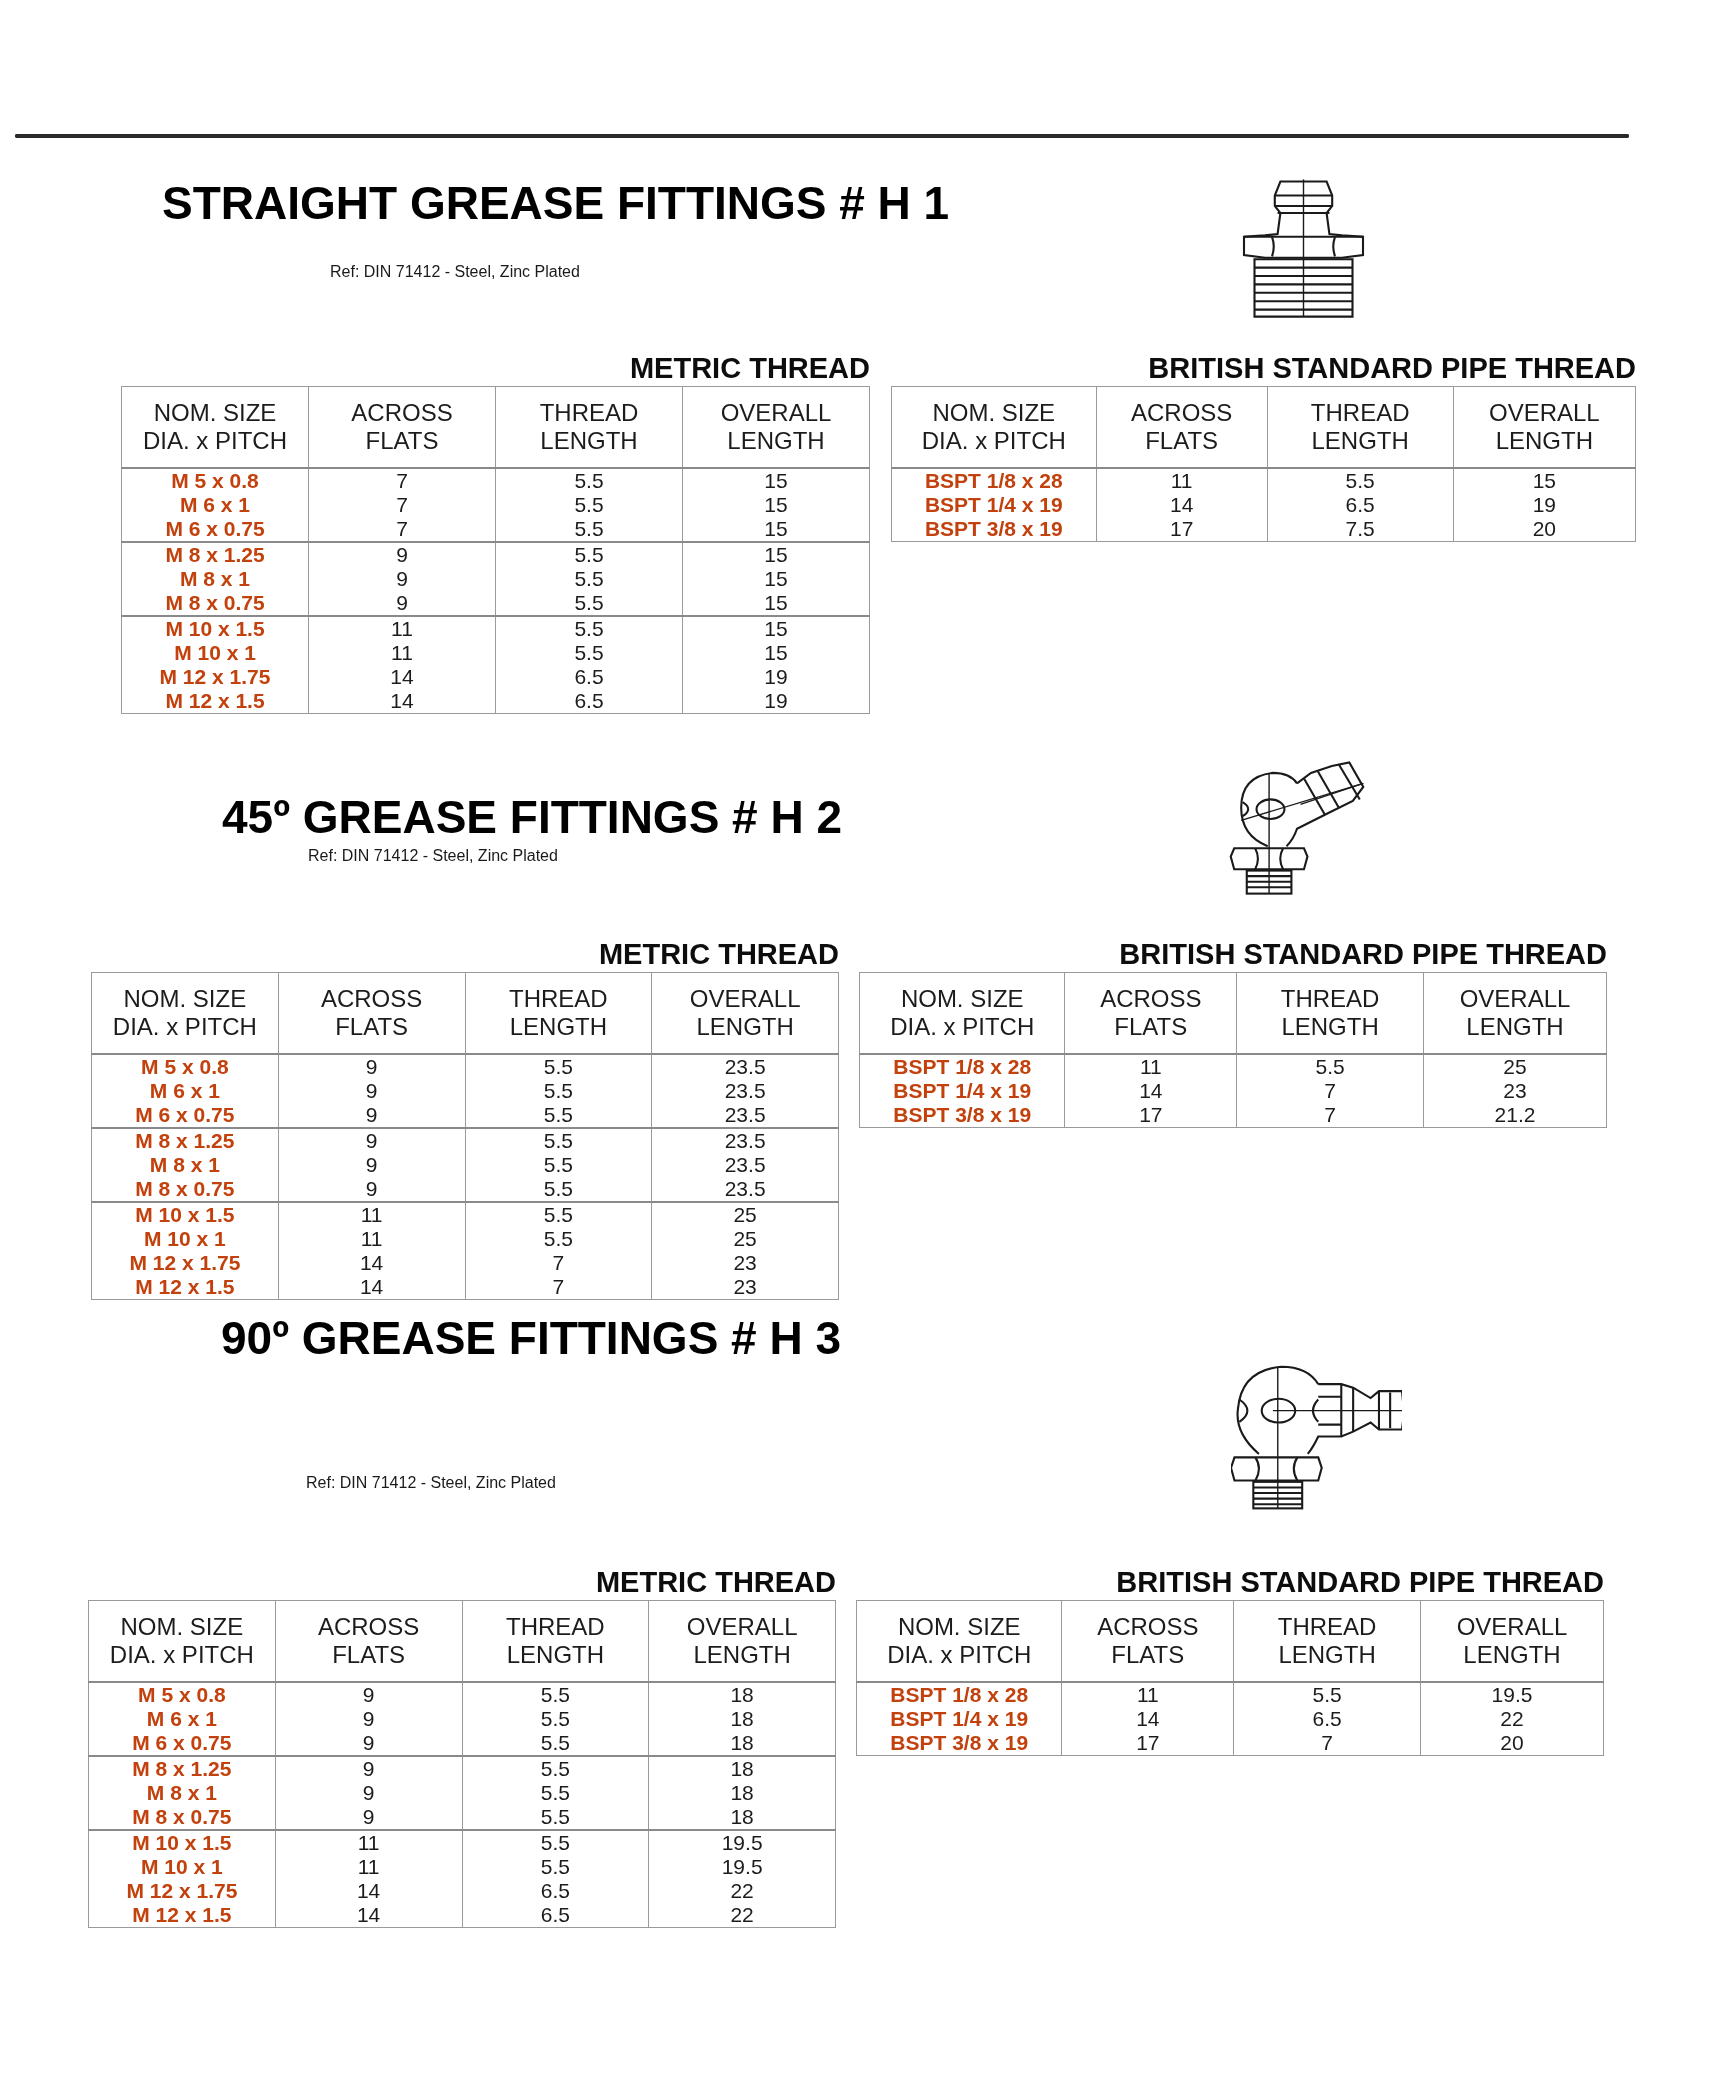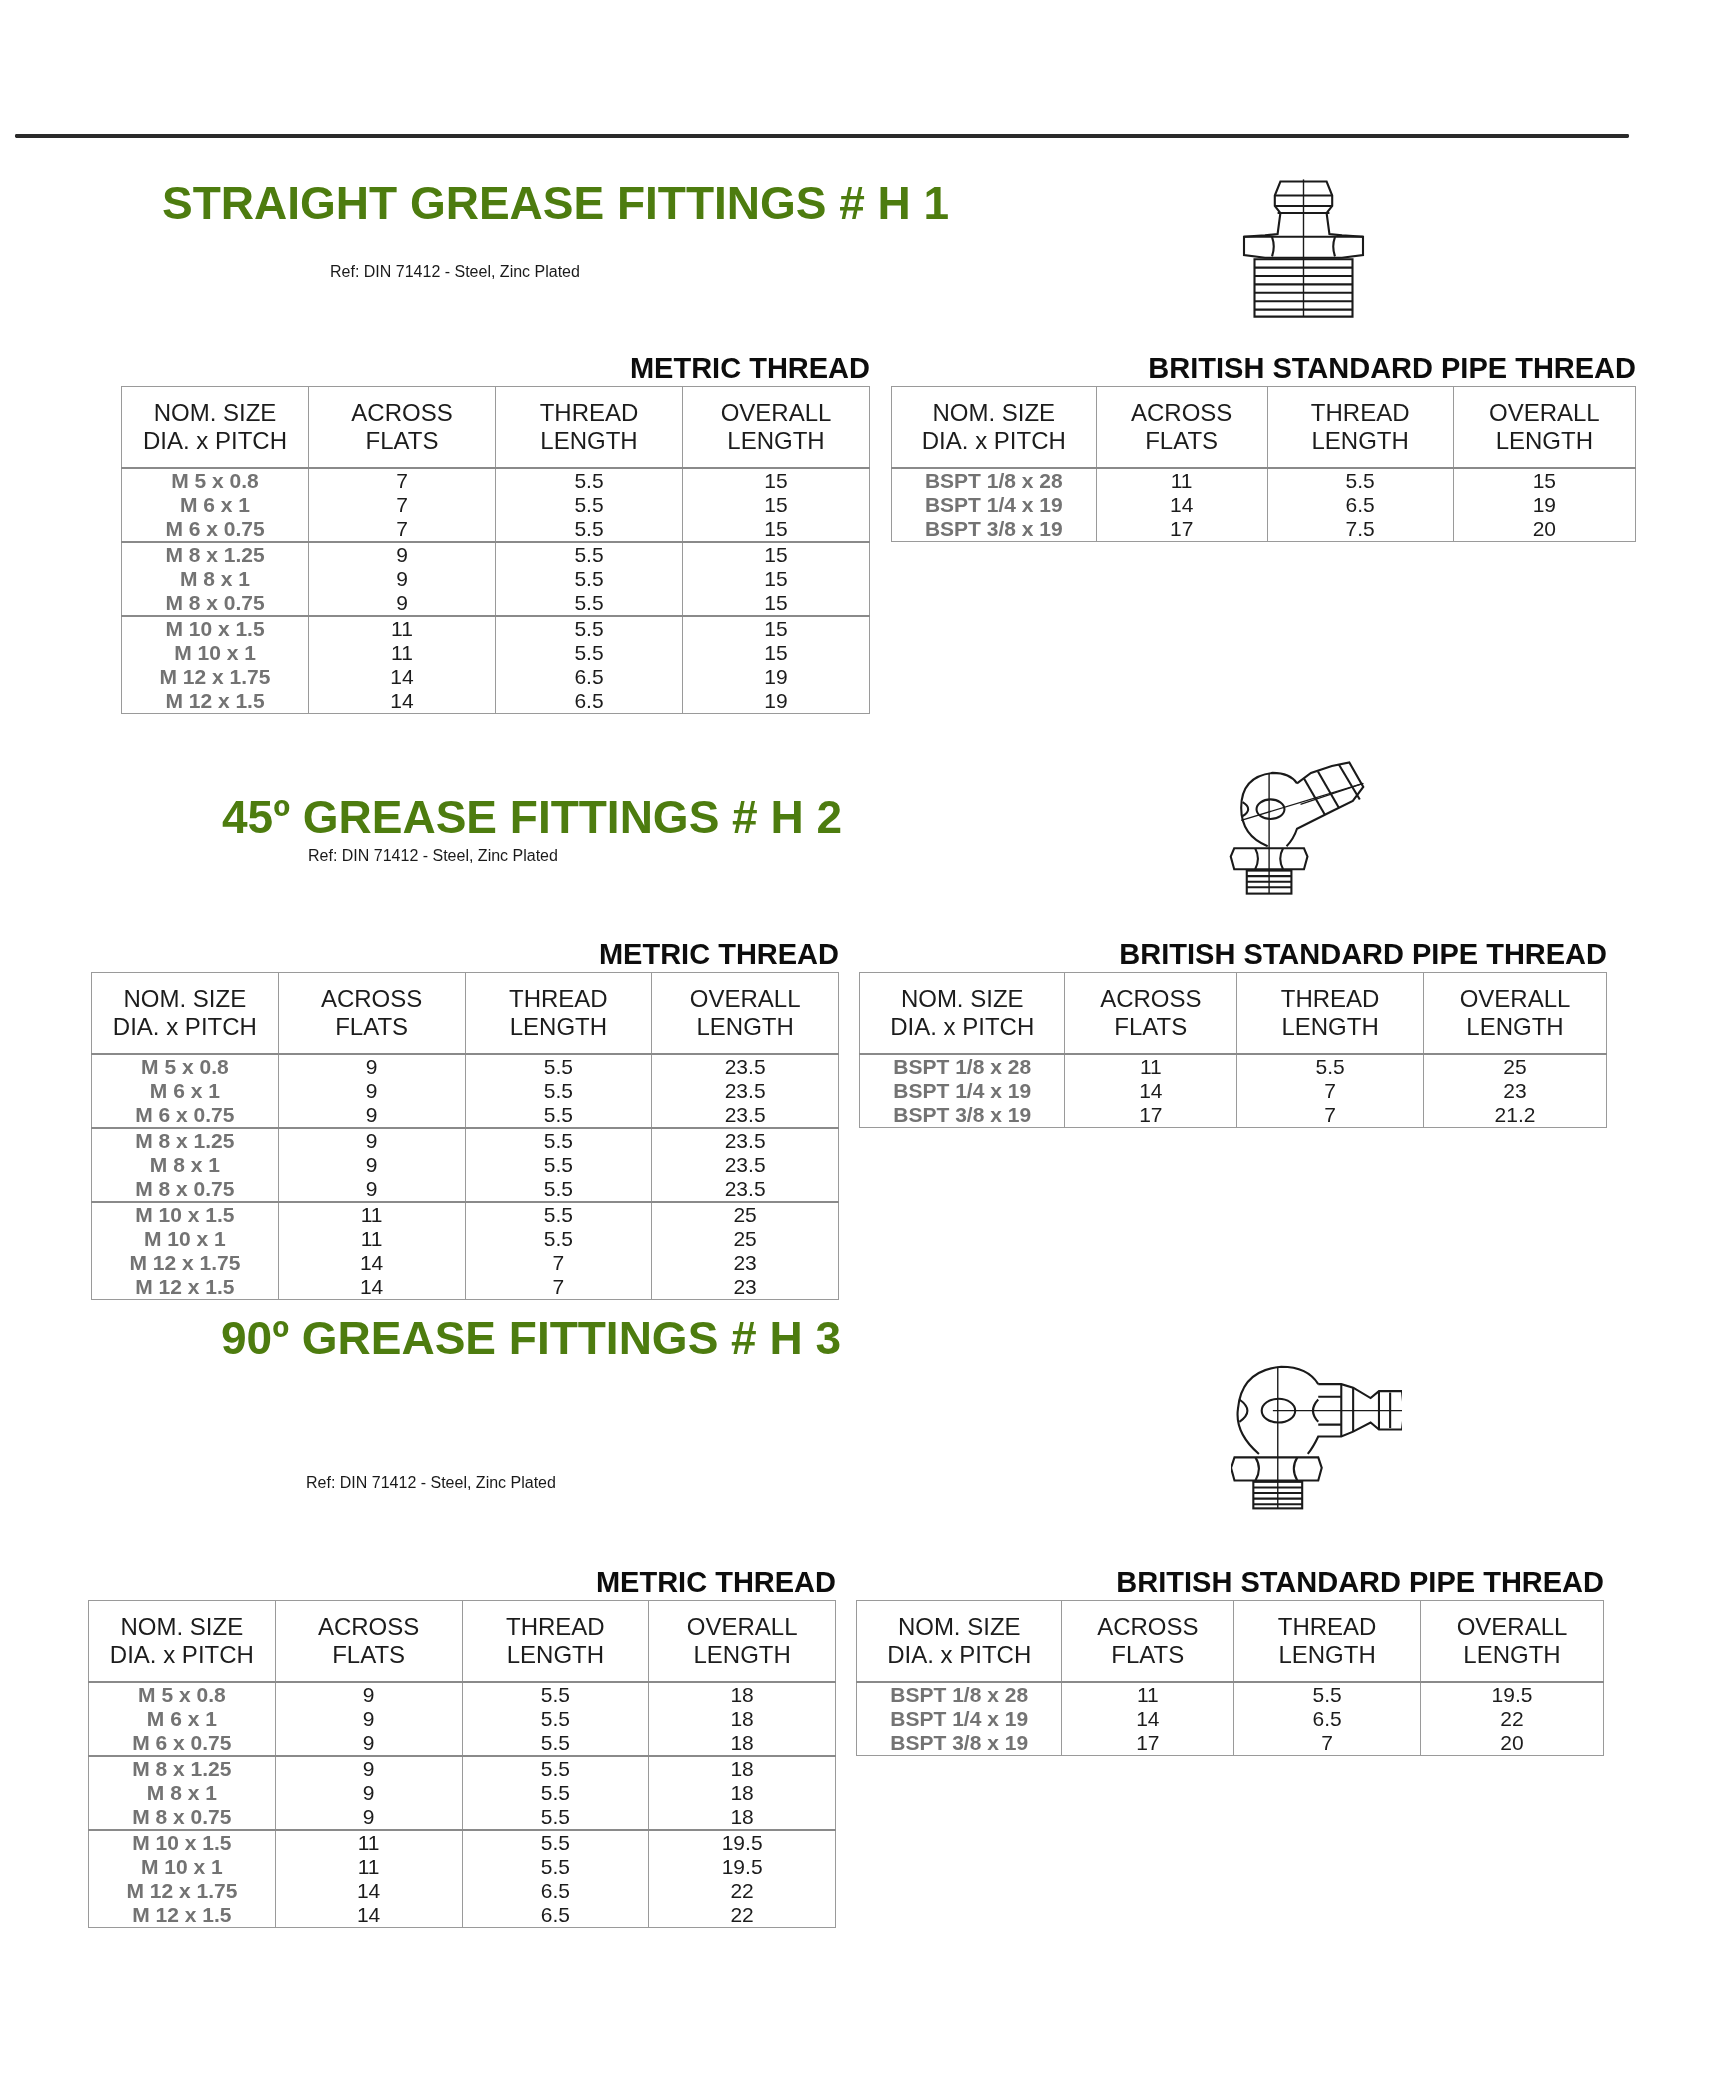--- a/index.html
+++ b/index.html
@@ -6,7 +6,7 @@
   body { width:1734px; height:2097px; position:relative; overflow:hidden;
          font-family:"Liberation Sans", "DejaVu Sans", sans-serif; color:#111; }
   .rule { position:absolute; left:15.4px; top:134px; width:1614px; height:3.5px; background:#2a2a2a; border-radius:1.4px; }
-  .title { position:absolute; font-weight:bold; font-size:46px; letter-spacing:0px; color:#4d7c0f; white-space:nowrap; line-height:1; }
+  .title { position:absolute; font-weight:bold; font-size:46px; letter-spacing:0px; color:#000000; white-space:nowrap; line-height:1; }
   .ref { position:absolute; font-size:16px; color:#1a1a1a; white-space:nowrap; line-height:1; }
   .drawing { position:absolute; }
   .drawing svg { width:100%; height:100%; display:block; }

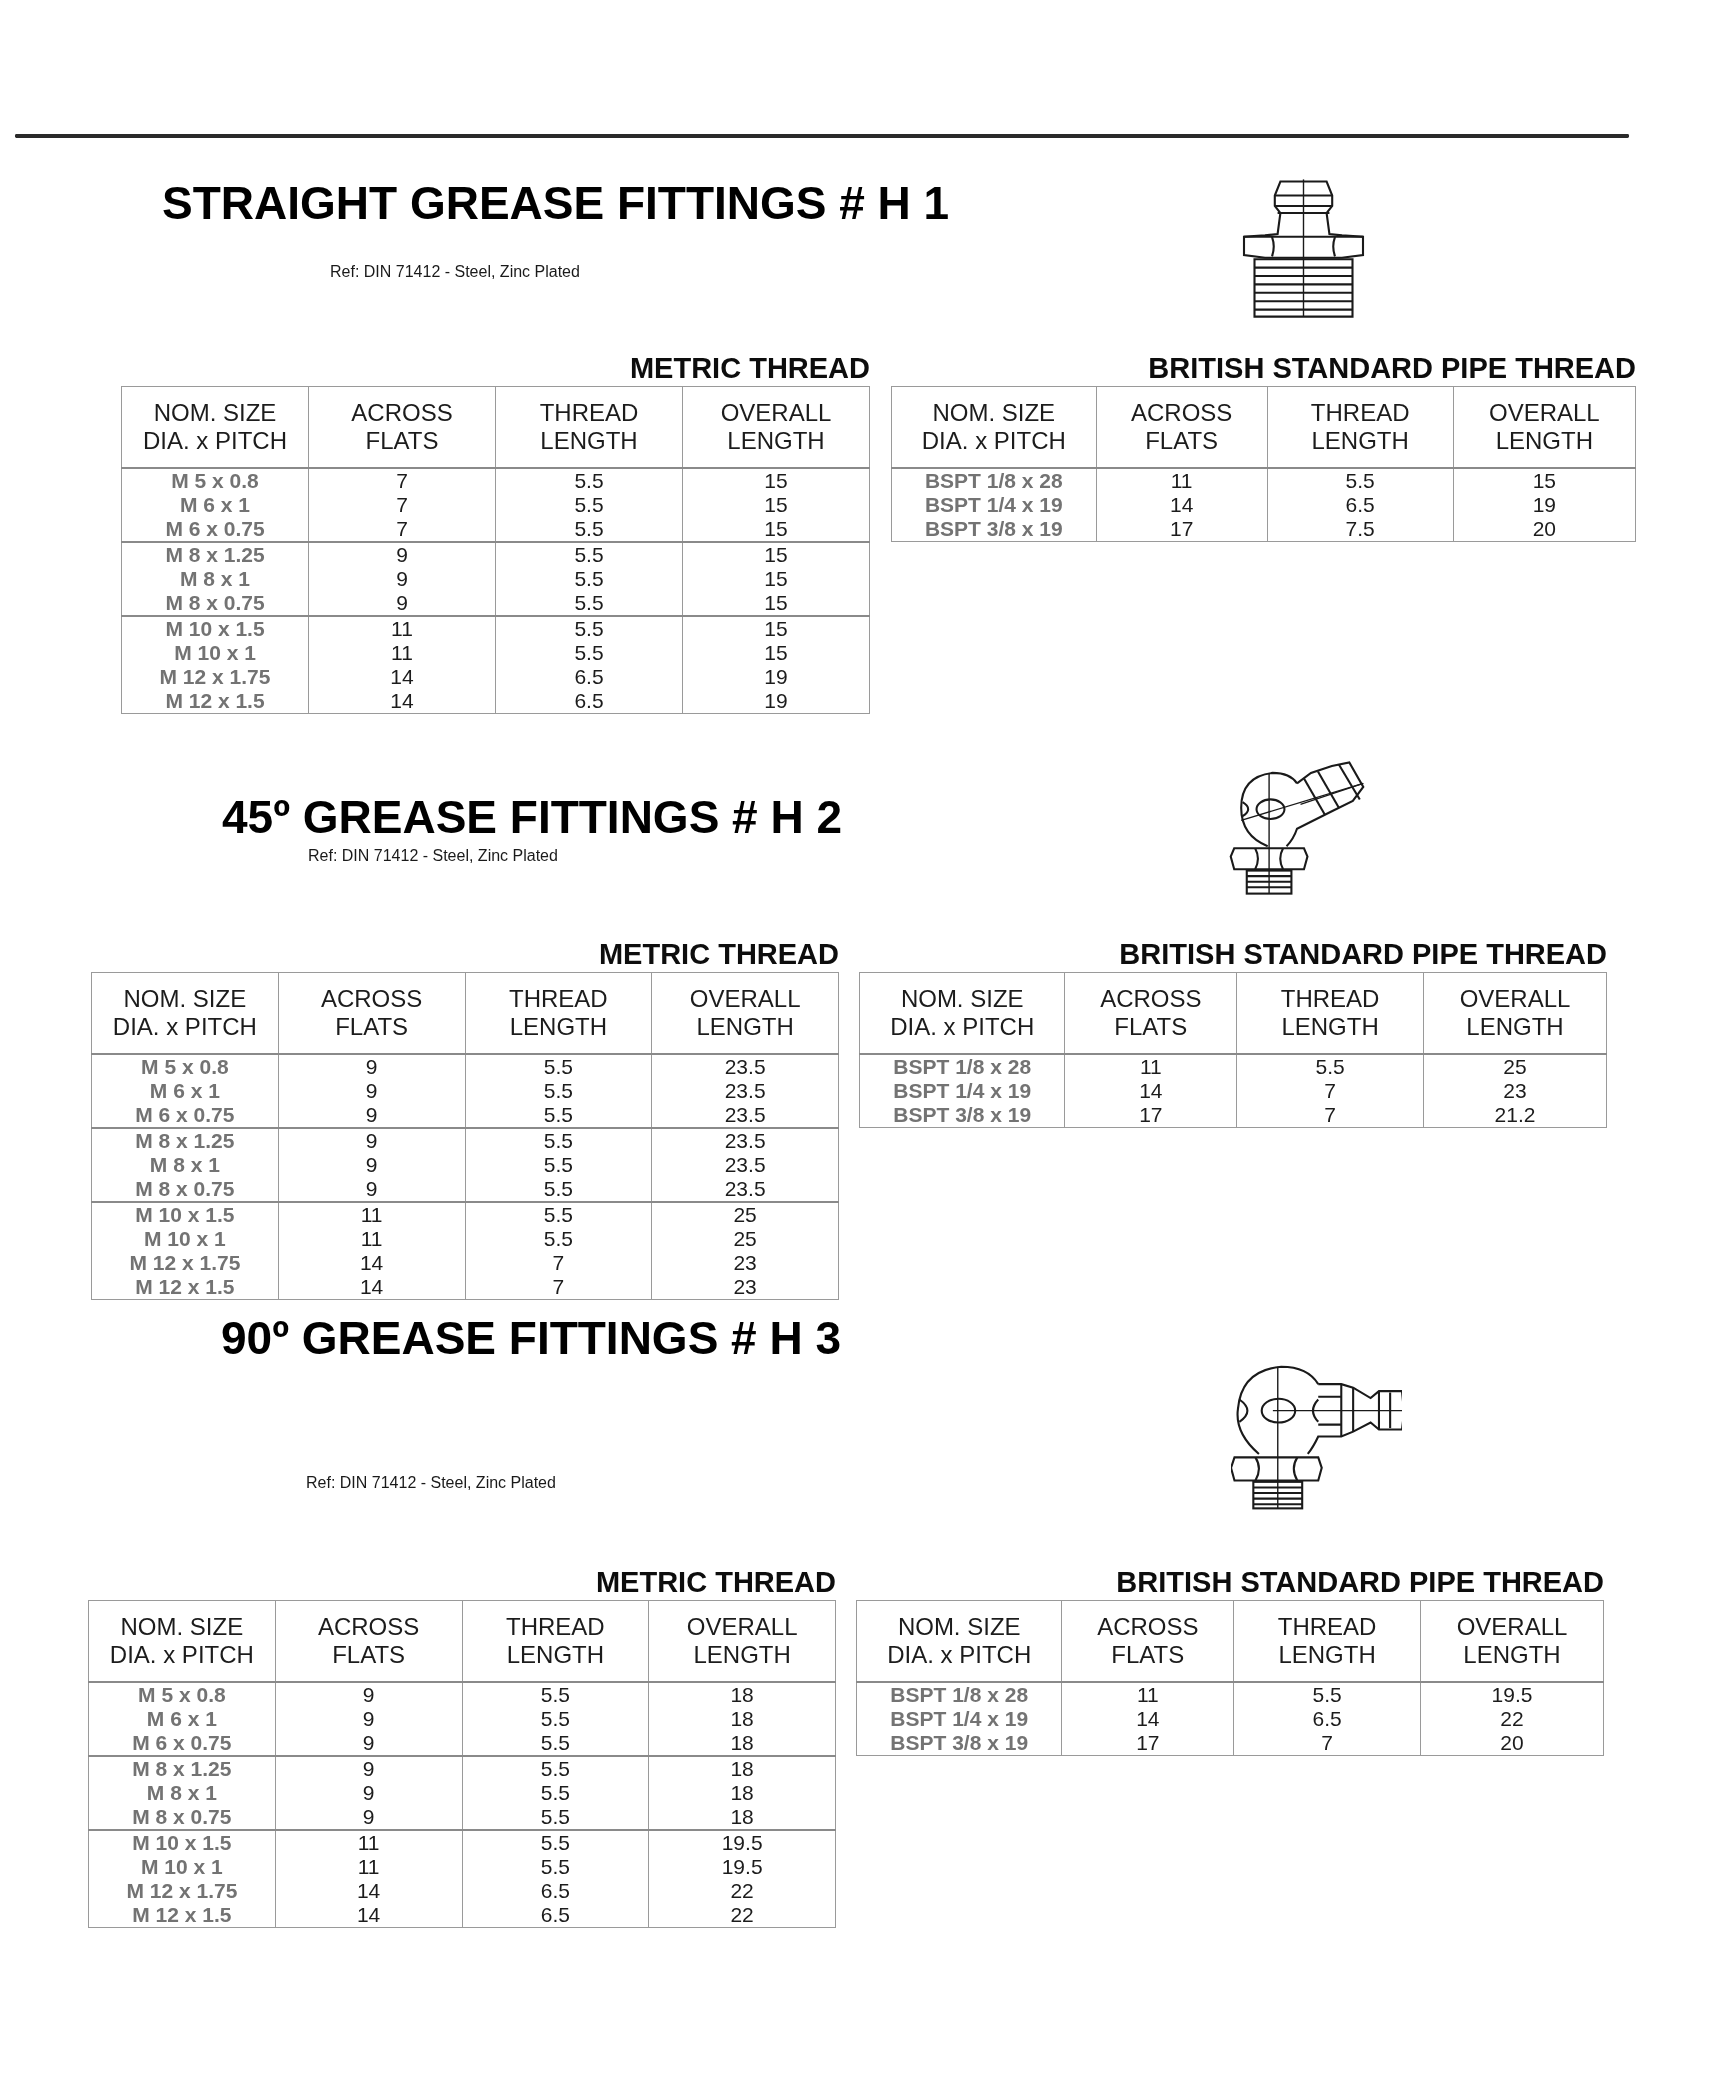--- a/index.html
+++ b/index.html
@@ -16,7 +16,7 @@
   .spec-table { border:1.4px solid #9a9a9a; }
   .spec-table th { font-weight:normal; font-size:24px; line-height:28px; height:80px; color:#1c1c1c; border-bottom:2.1px solid #8a8a8a; vertical-align:middle; }
   .spec-table td { font-size:21px; line-height:24px; height:24px; color:#1c1c1c; vertical-align:top; }
-  .spec-table td.size { font-weight:bold; color:#737373; }
+  .spec-table td.size { font-weight:bold; color:#c2410c; }
   .spec-table tr.group-end td { border-bottom:2.1px solid #8a8a8a; }
   .th-line { display:block; }
 </style>

